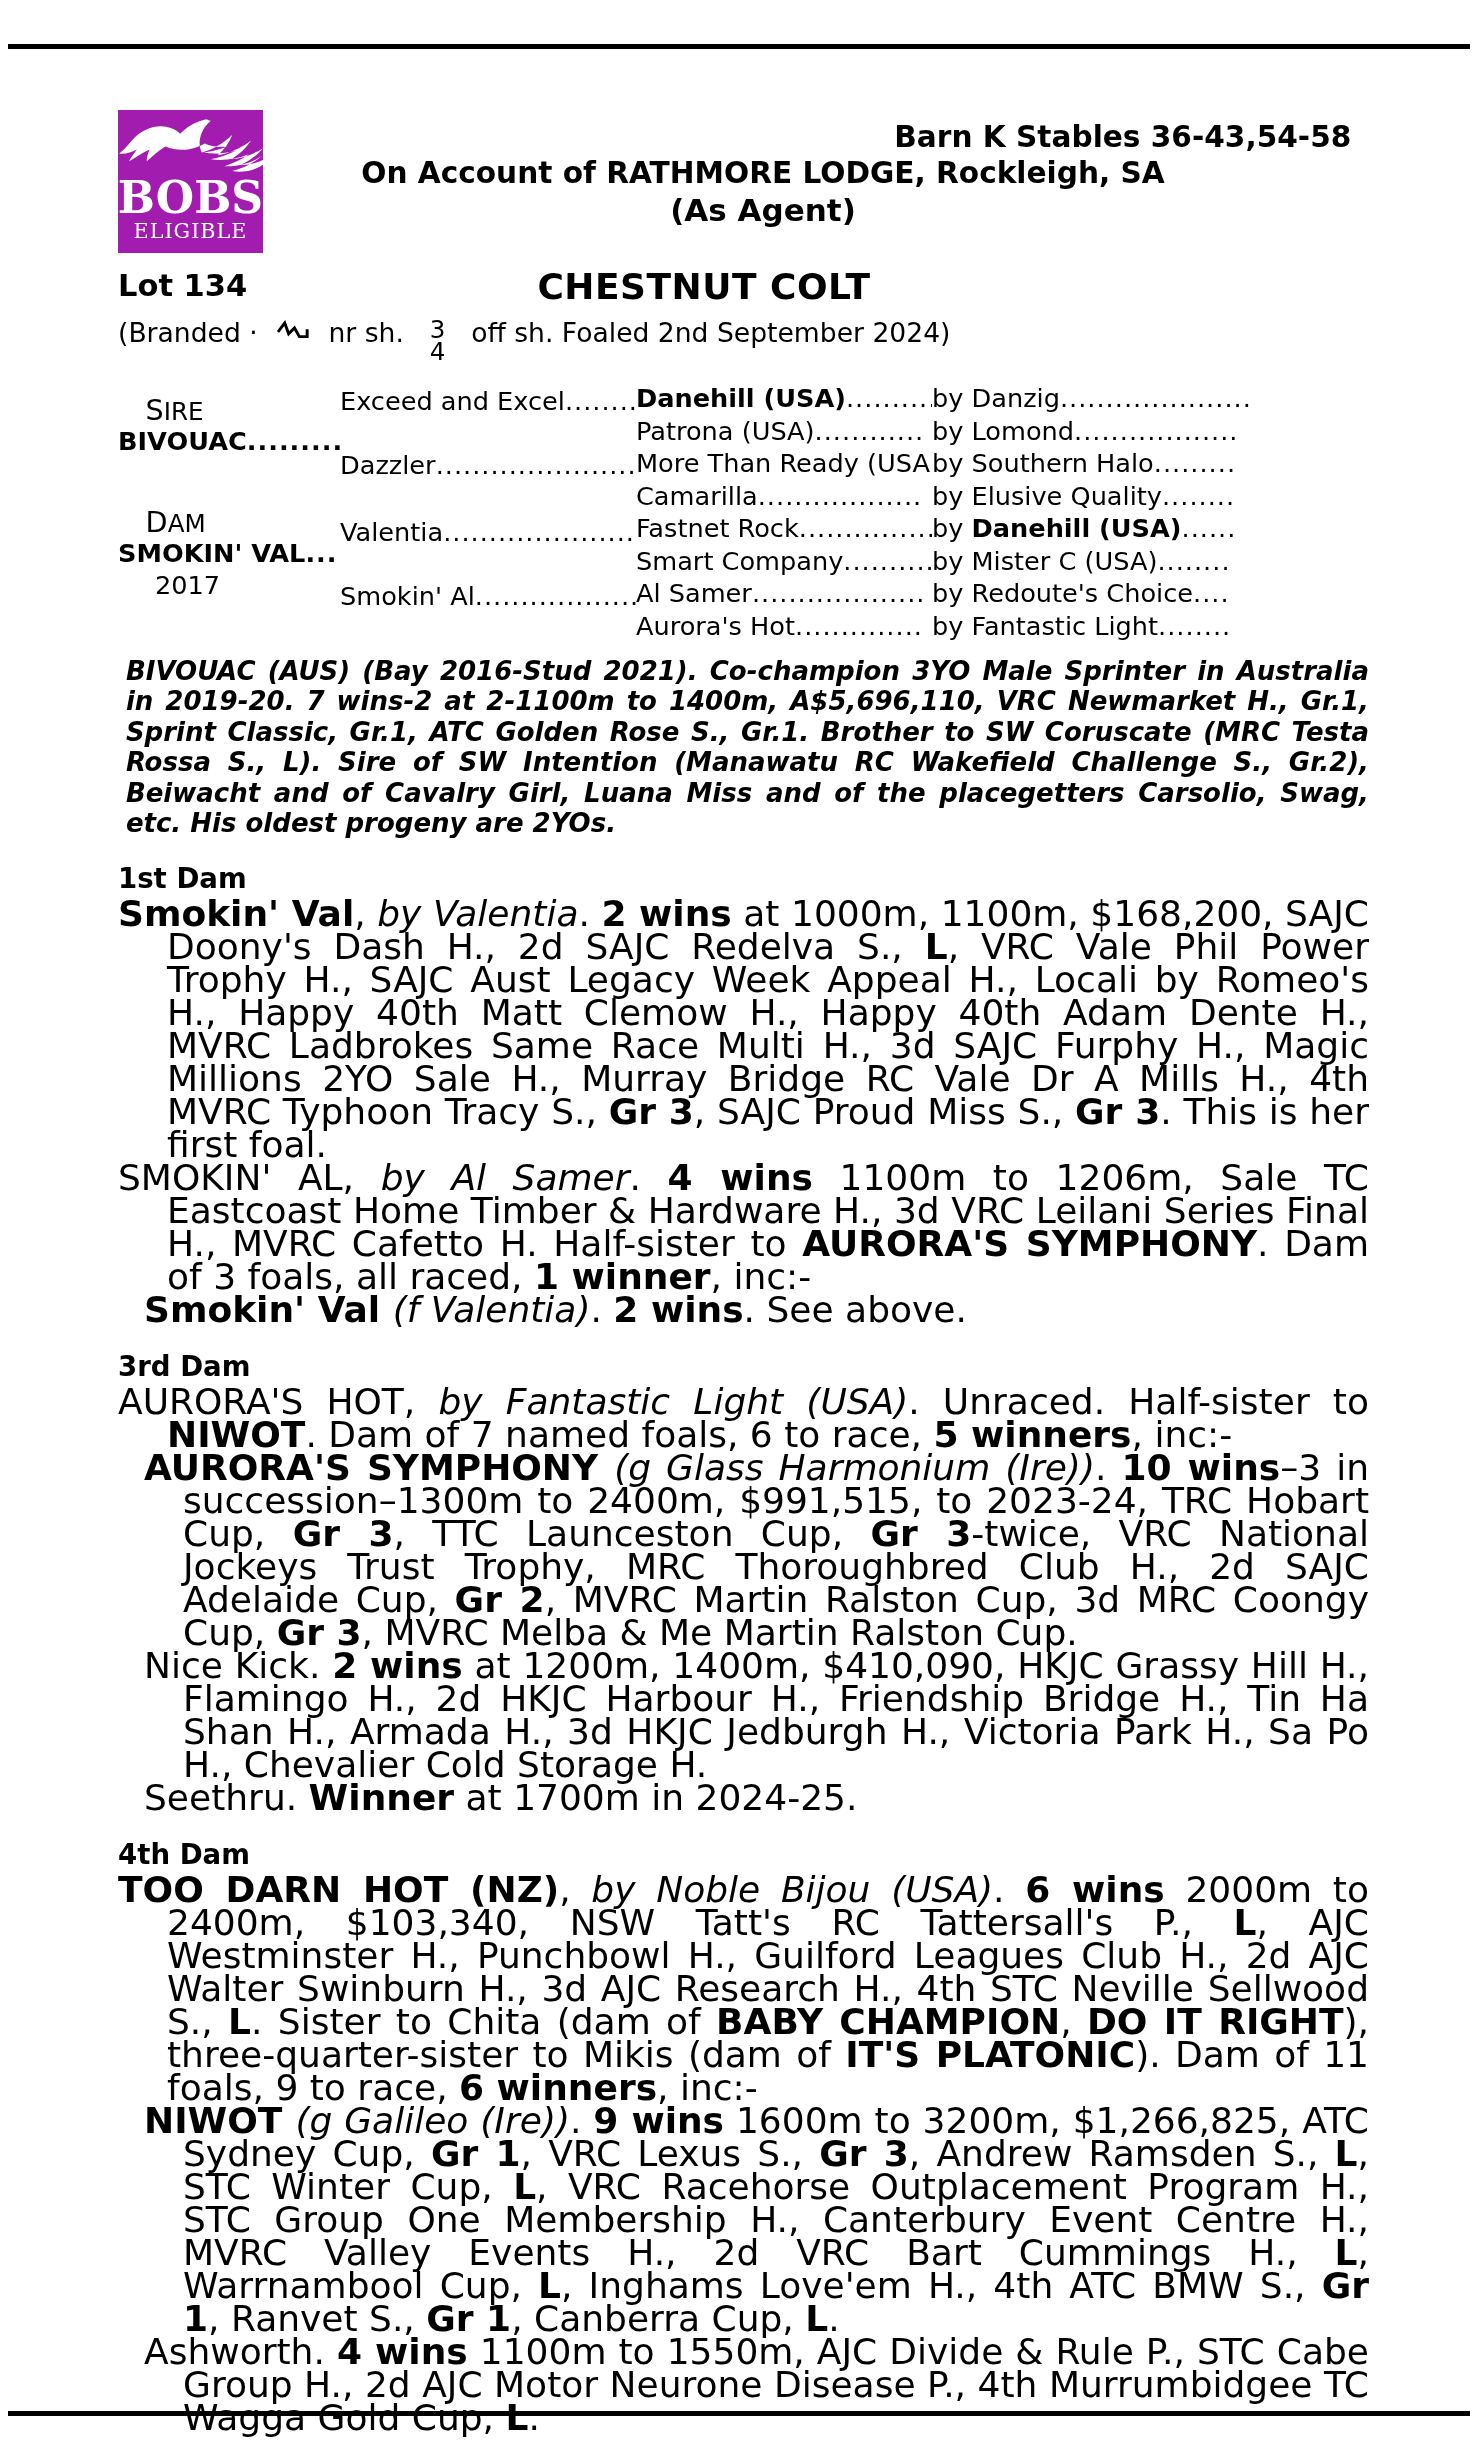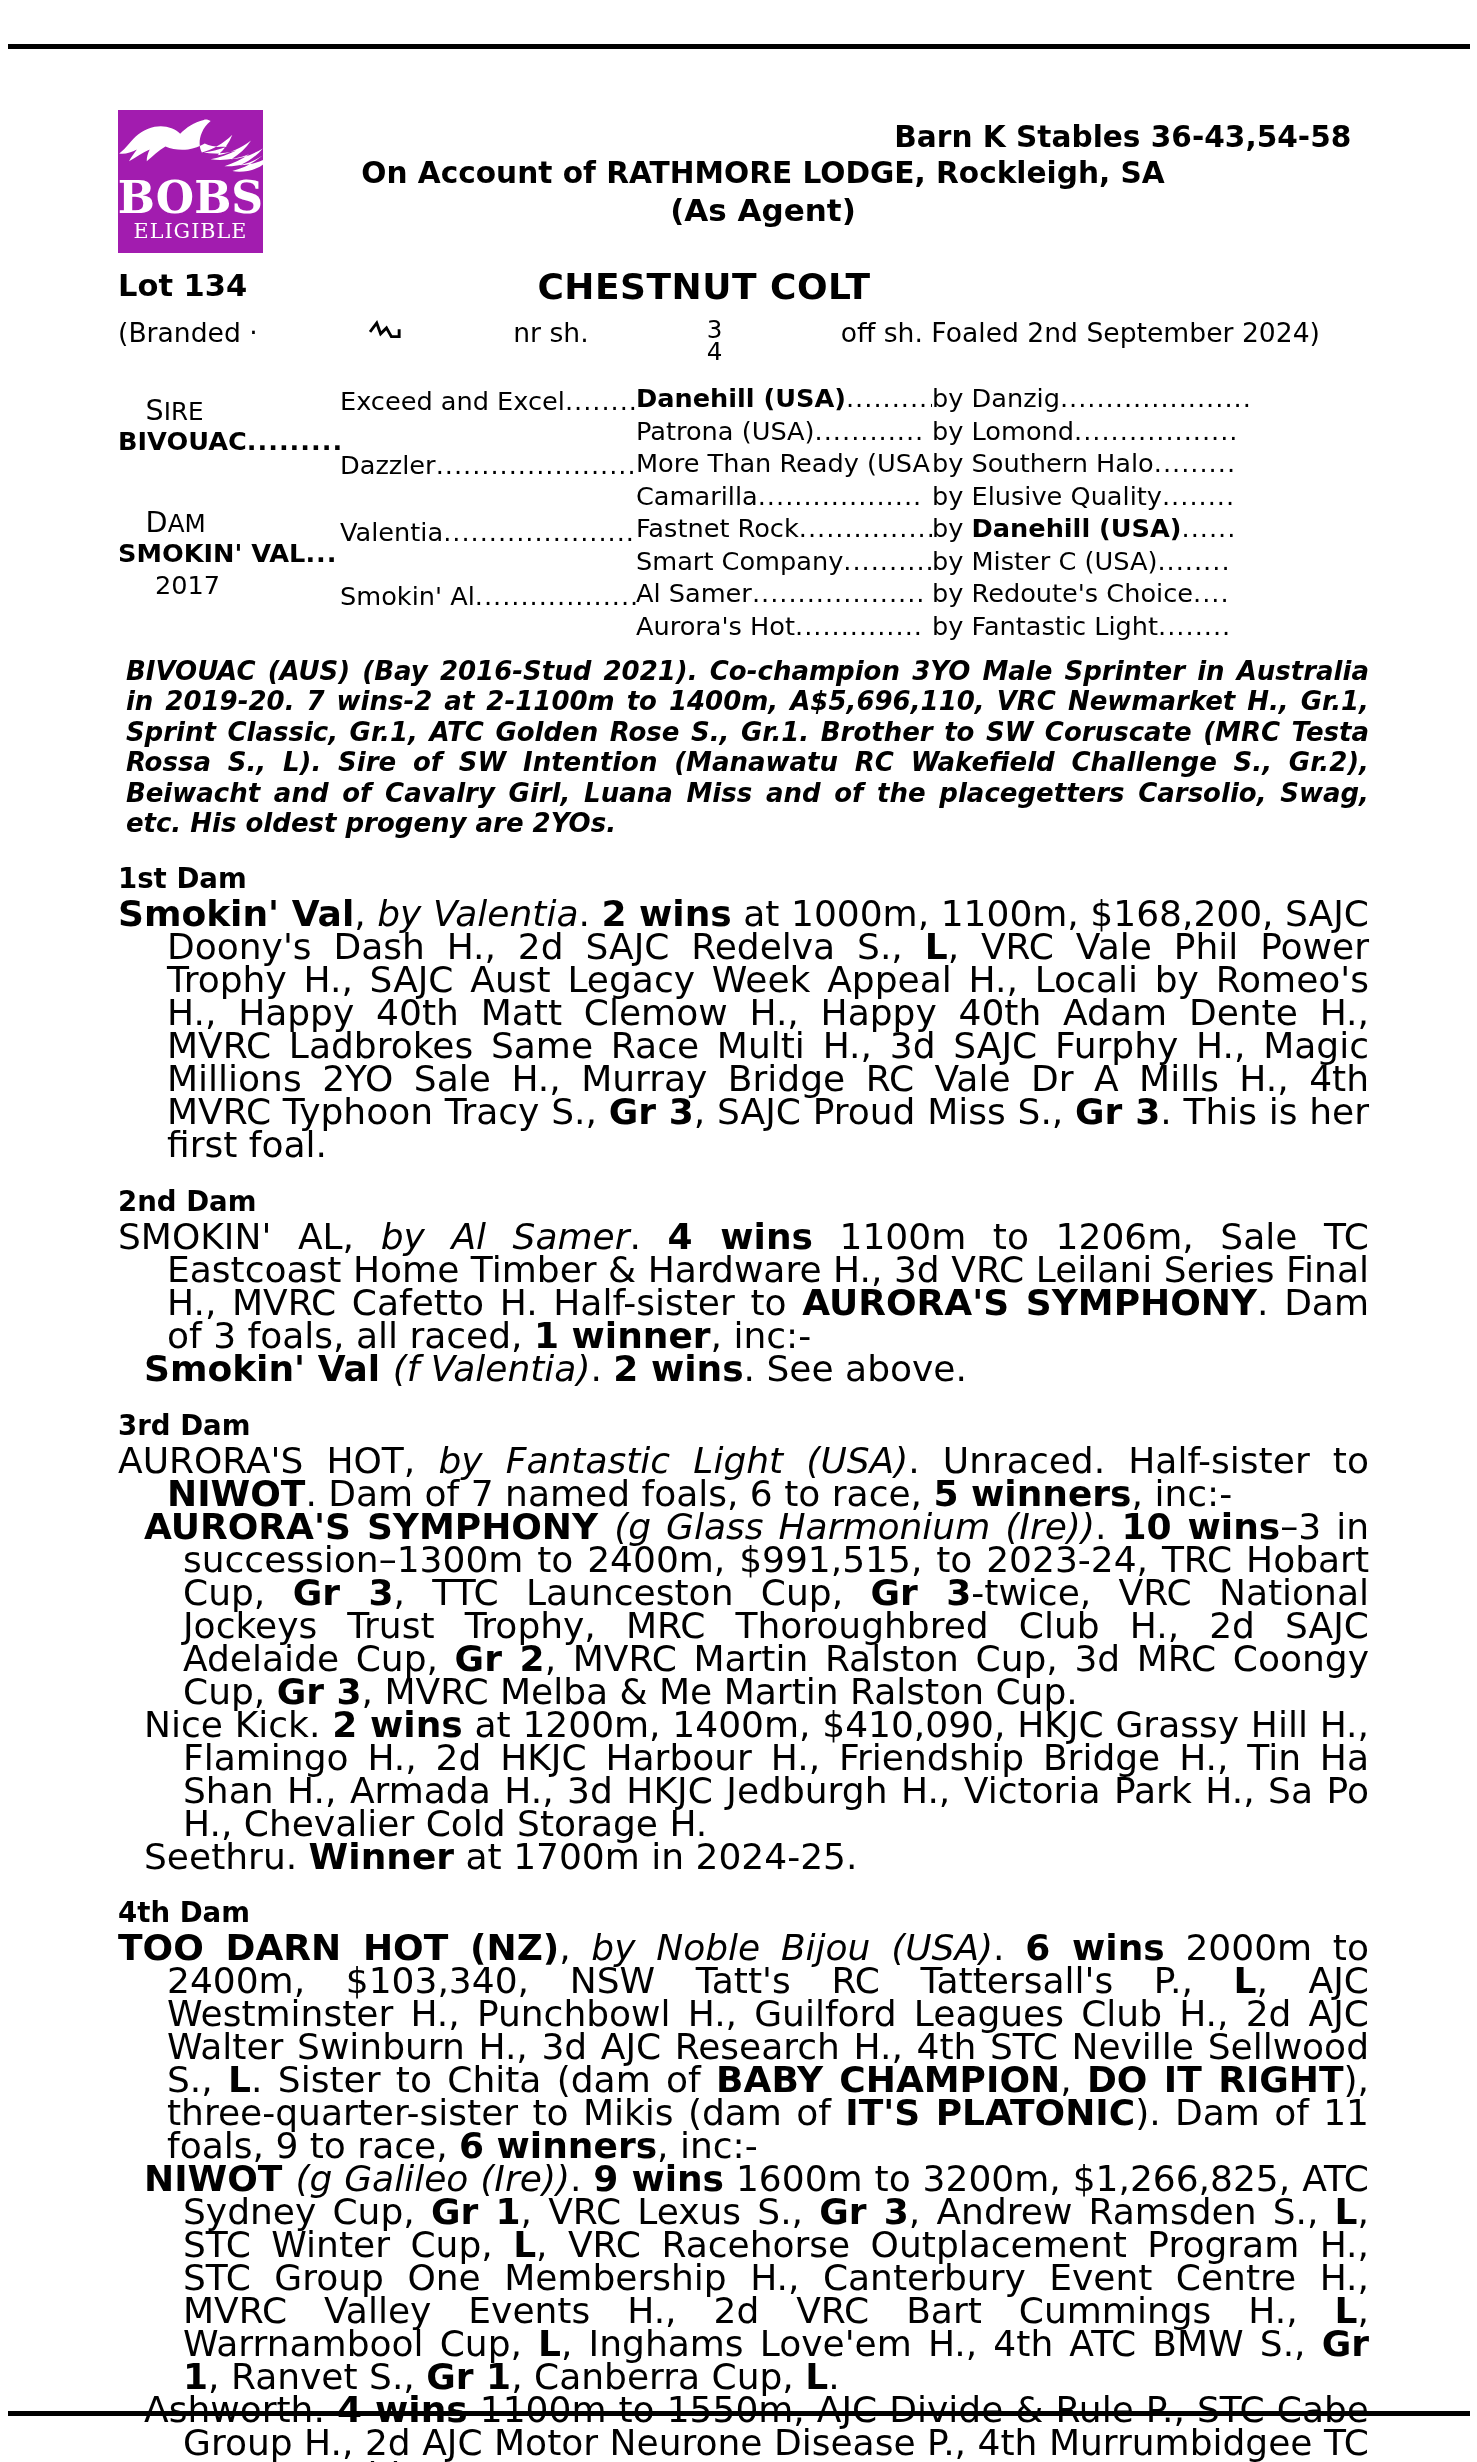--- a/index.html
+++ b/index.html
@@ -123,7 +123,7 @@
     line-height: 37px;
     padding-right: 49px;
     display: flex;
-    justify-content: space-between;
+    justify-content: flex-start;
     align-items: baseline;
     gap: 12px;
   }

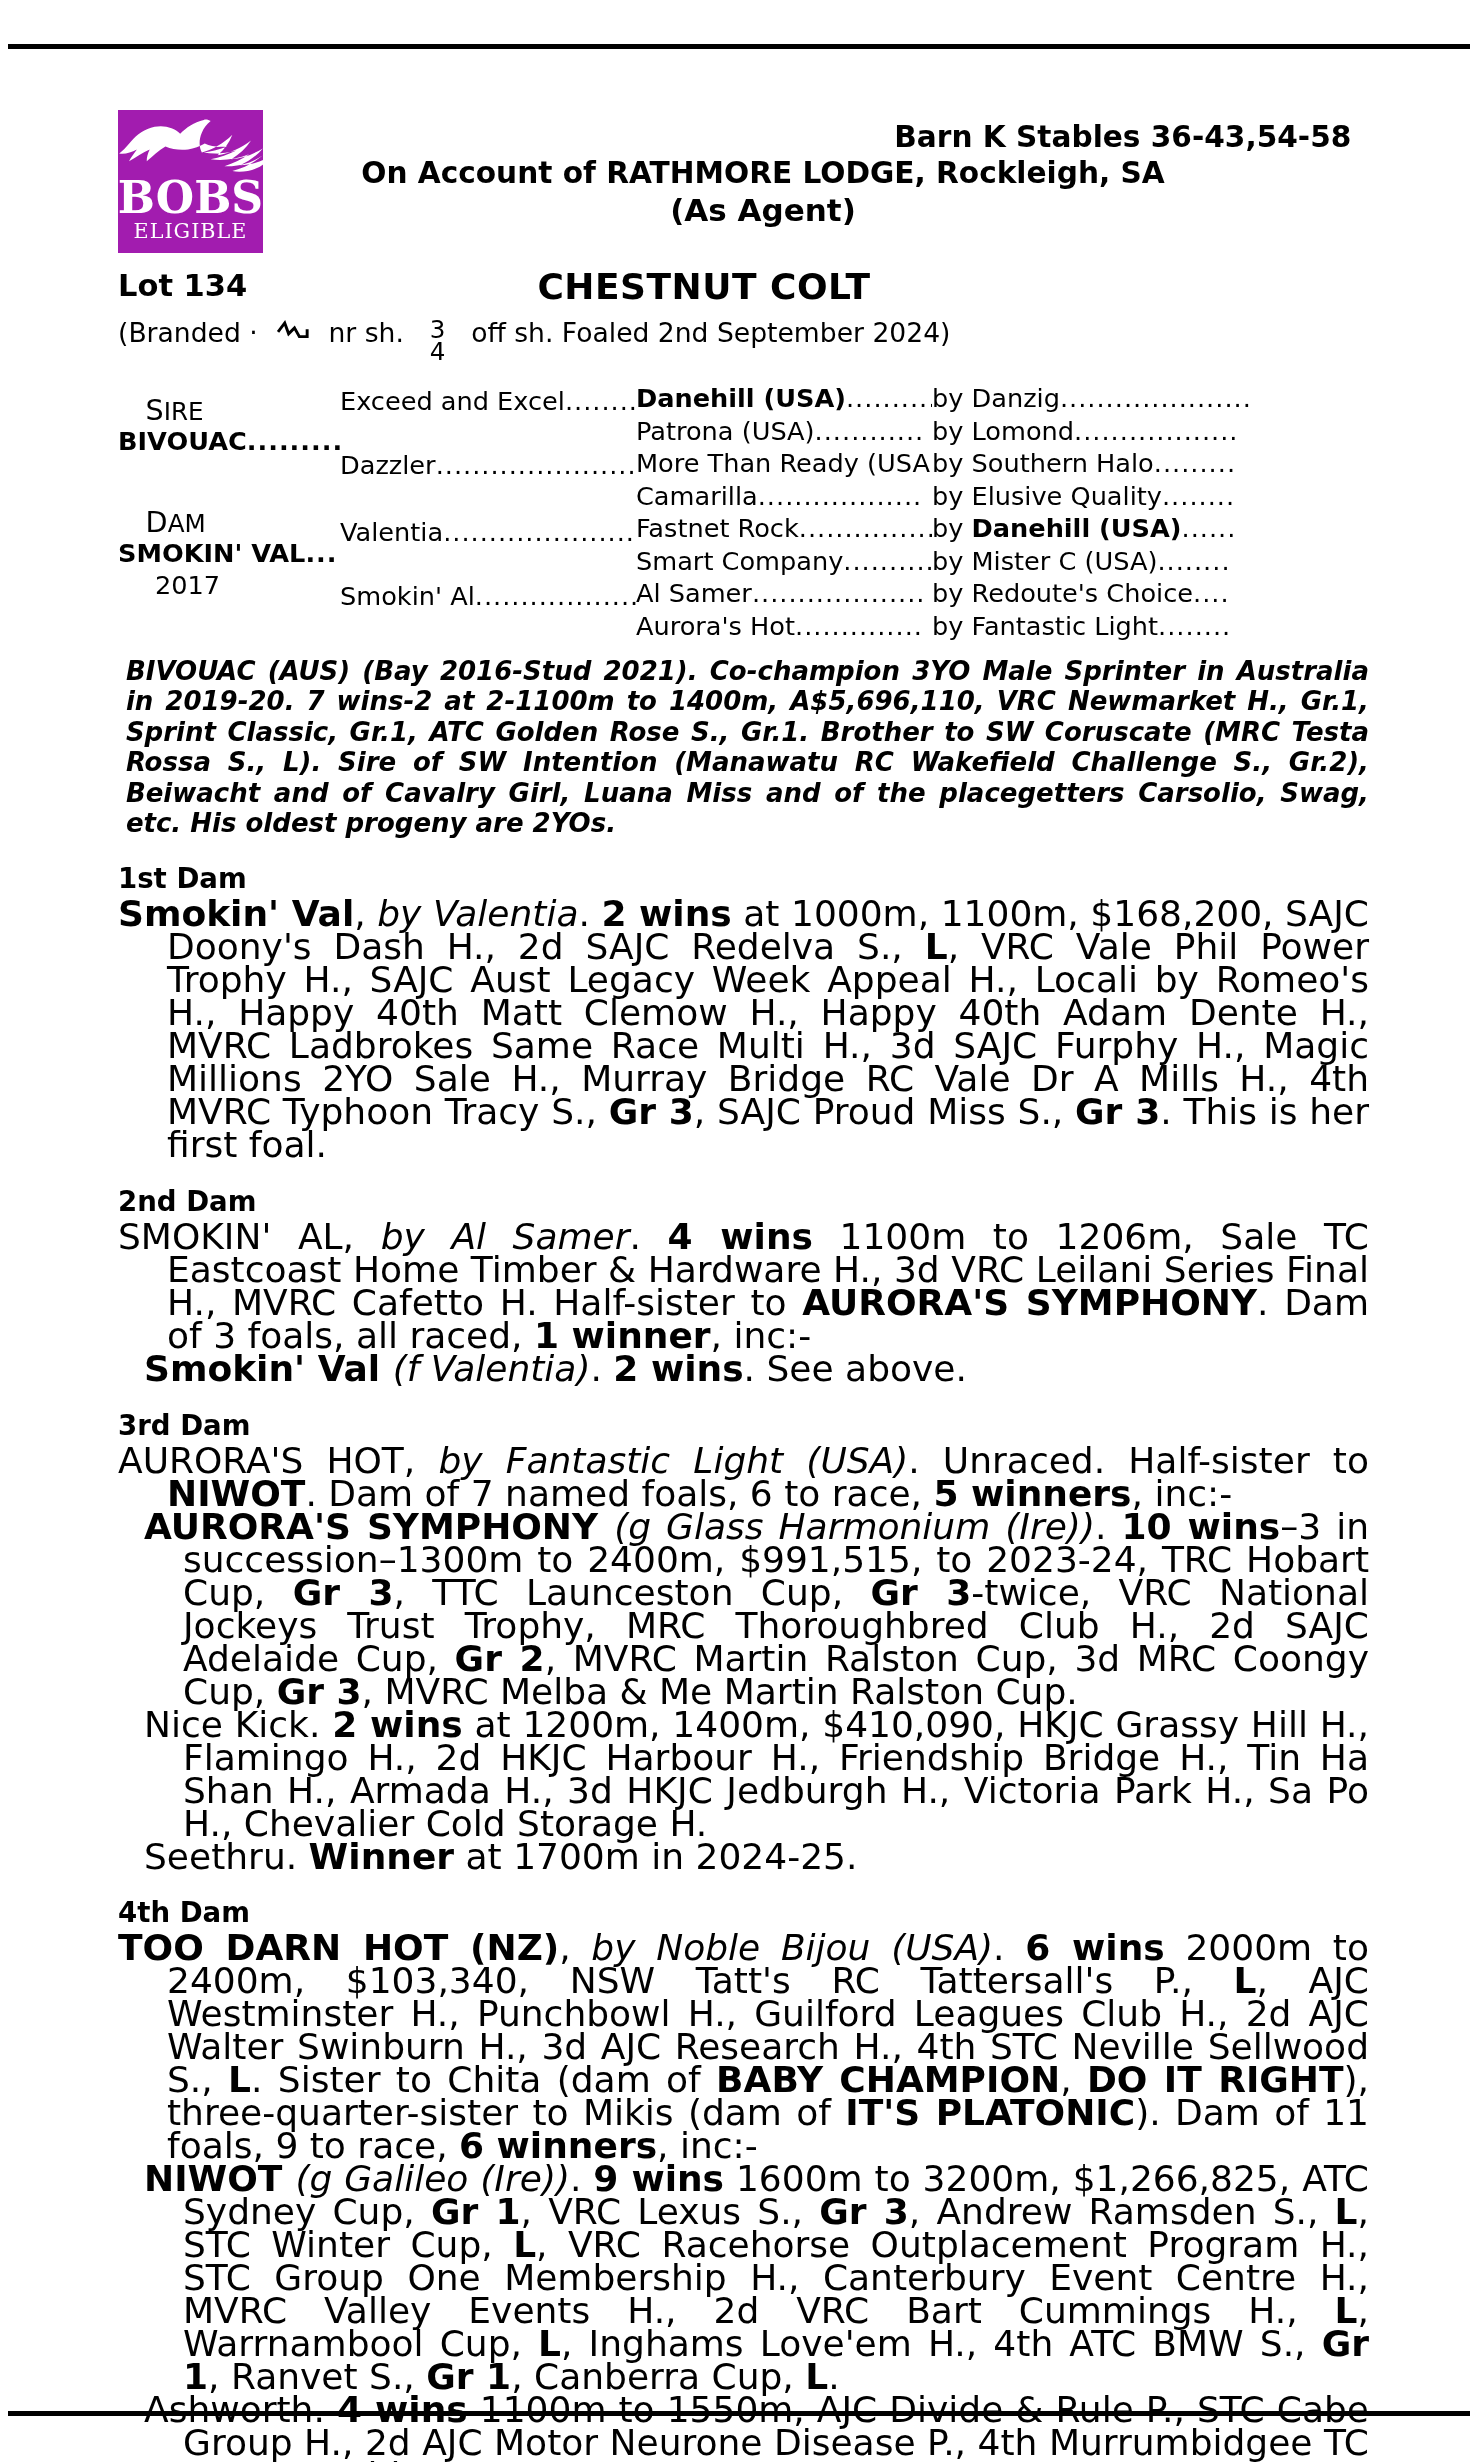--- a/index.html
+++ b/index.html
@@ -367,7 +367,6 @@
     <div id="dams-container">
         <div class="dam-head">1st Dam</div>
         <div class="para"><b>Smokin' Val</b><span>, </span><i>by Valentia</i><span>. </span><b>2 wins</b><span> at 1000m, 1100m, $168,200, SAJC Doony's Dash H., 2d SAJC Redelva S., </span><b>L</b><span>, VRC Vale Phil Power Trophy H., SAJC Aust Legacy Week Appeal H., Locali by Romeo's H., Happy 40th Matt Clemow H., Happy 40th Adam Dente H., MVRC Ladbrokes Same Race Multi H., 3d SAJC Furphy H., Magic Millions 2YO Sale H., Murray Bridge RC Vale Dr A Mills H., 4th MVRC Typhoon Tracy S., </span><b>Gr 3</b><span>, SAJC Proud Miss S., </span><b>Gr 3</b><span>. This is her first foal.</span></div>
-        <div class="dam-head">2nd Dam</div>
         <div class="para"><span>SMOKIN' AL, </span><i>by Al Samer</i><span>. </span><b>4 wins</b><span> 1100m to 1206m, Sale TC Eastcoast Home Timber &amp; Hardware H., 3d VRC Leilani Series Final H., MVRC Cafetto H. Half-sister to </span><b>AURORA'S SYMPHONY</b><span>. Dam of 3 foals, all raced, </span><b>1 winner</b><span>, inc:-</span></div>
         <div class="para indent2 nojust"><b>Smokin' Val </b><i>(f Valentia)</i><span>. </span><b>2 wins</b><span>. See above.</span></div>
         <div class="dam-head">3rd Dam</div>

